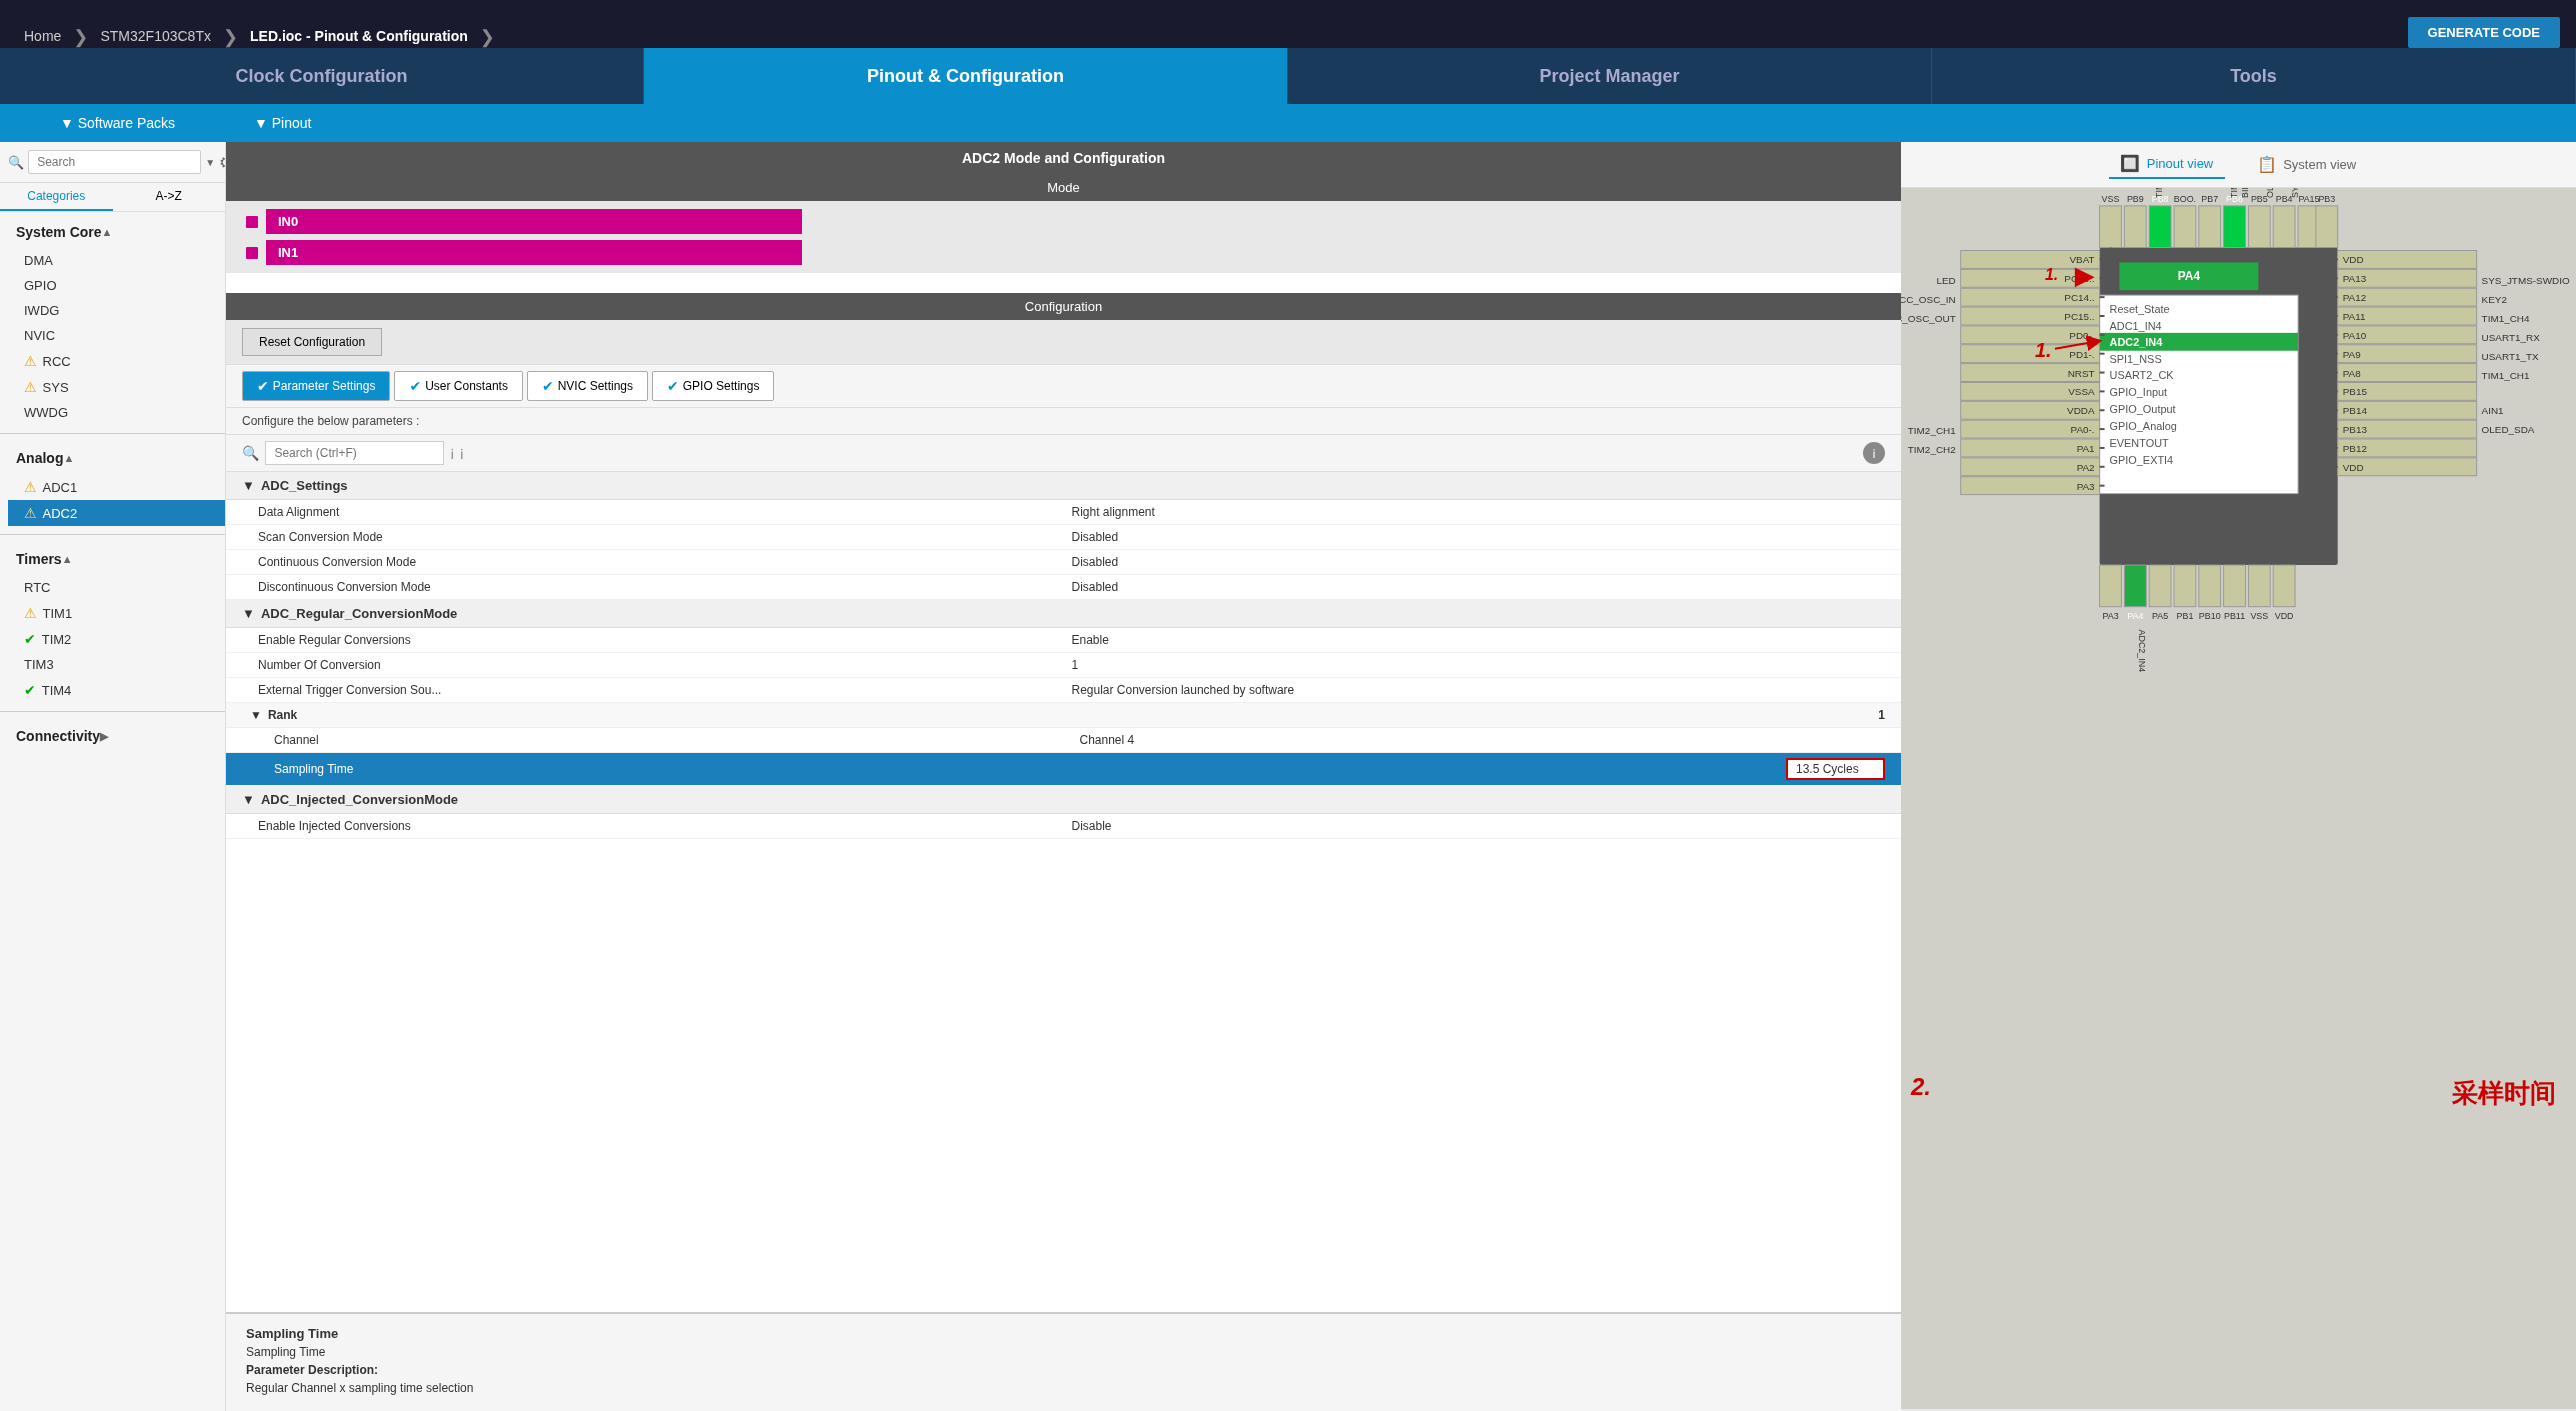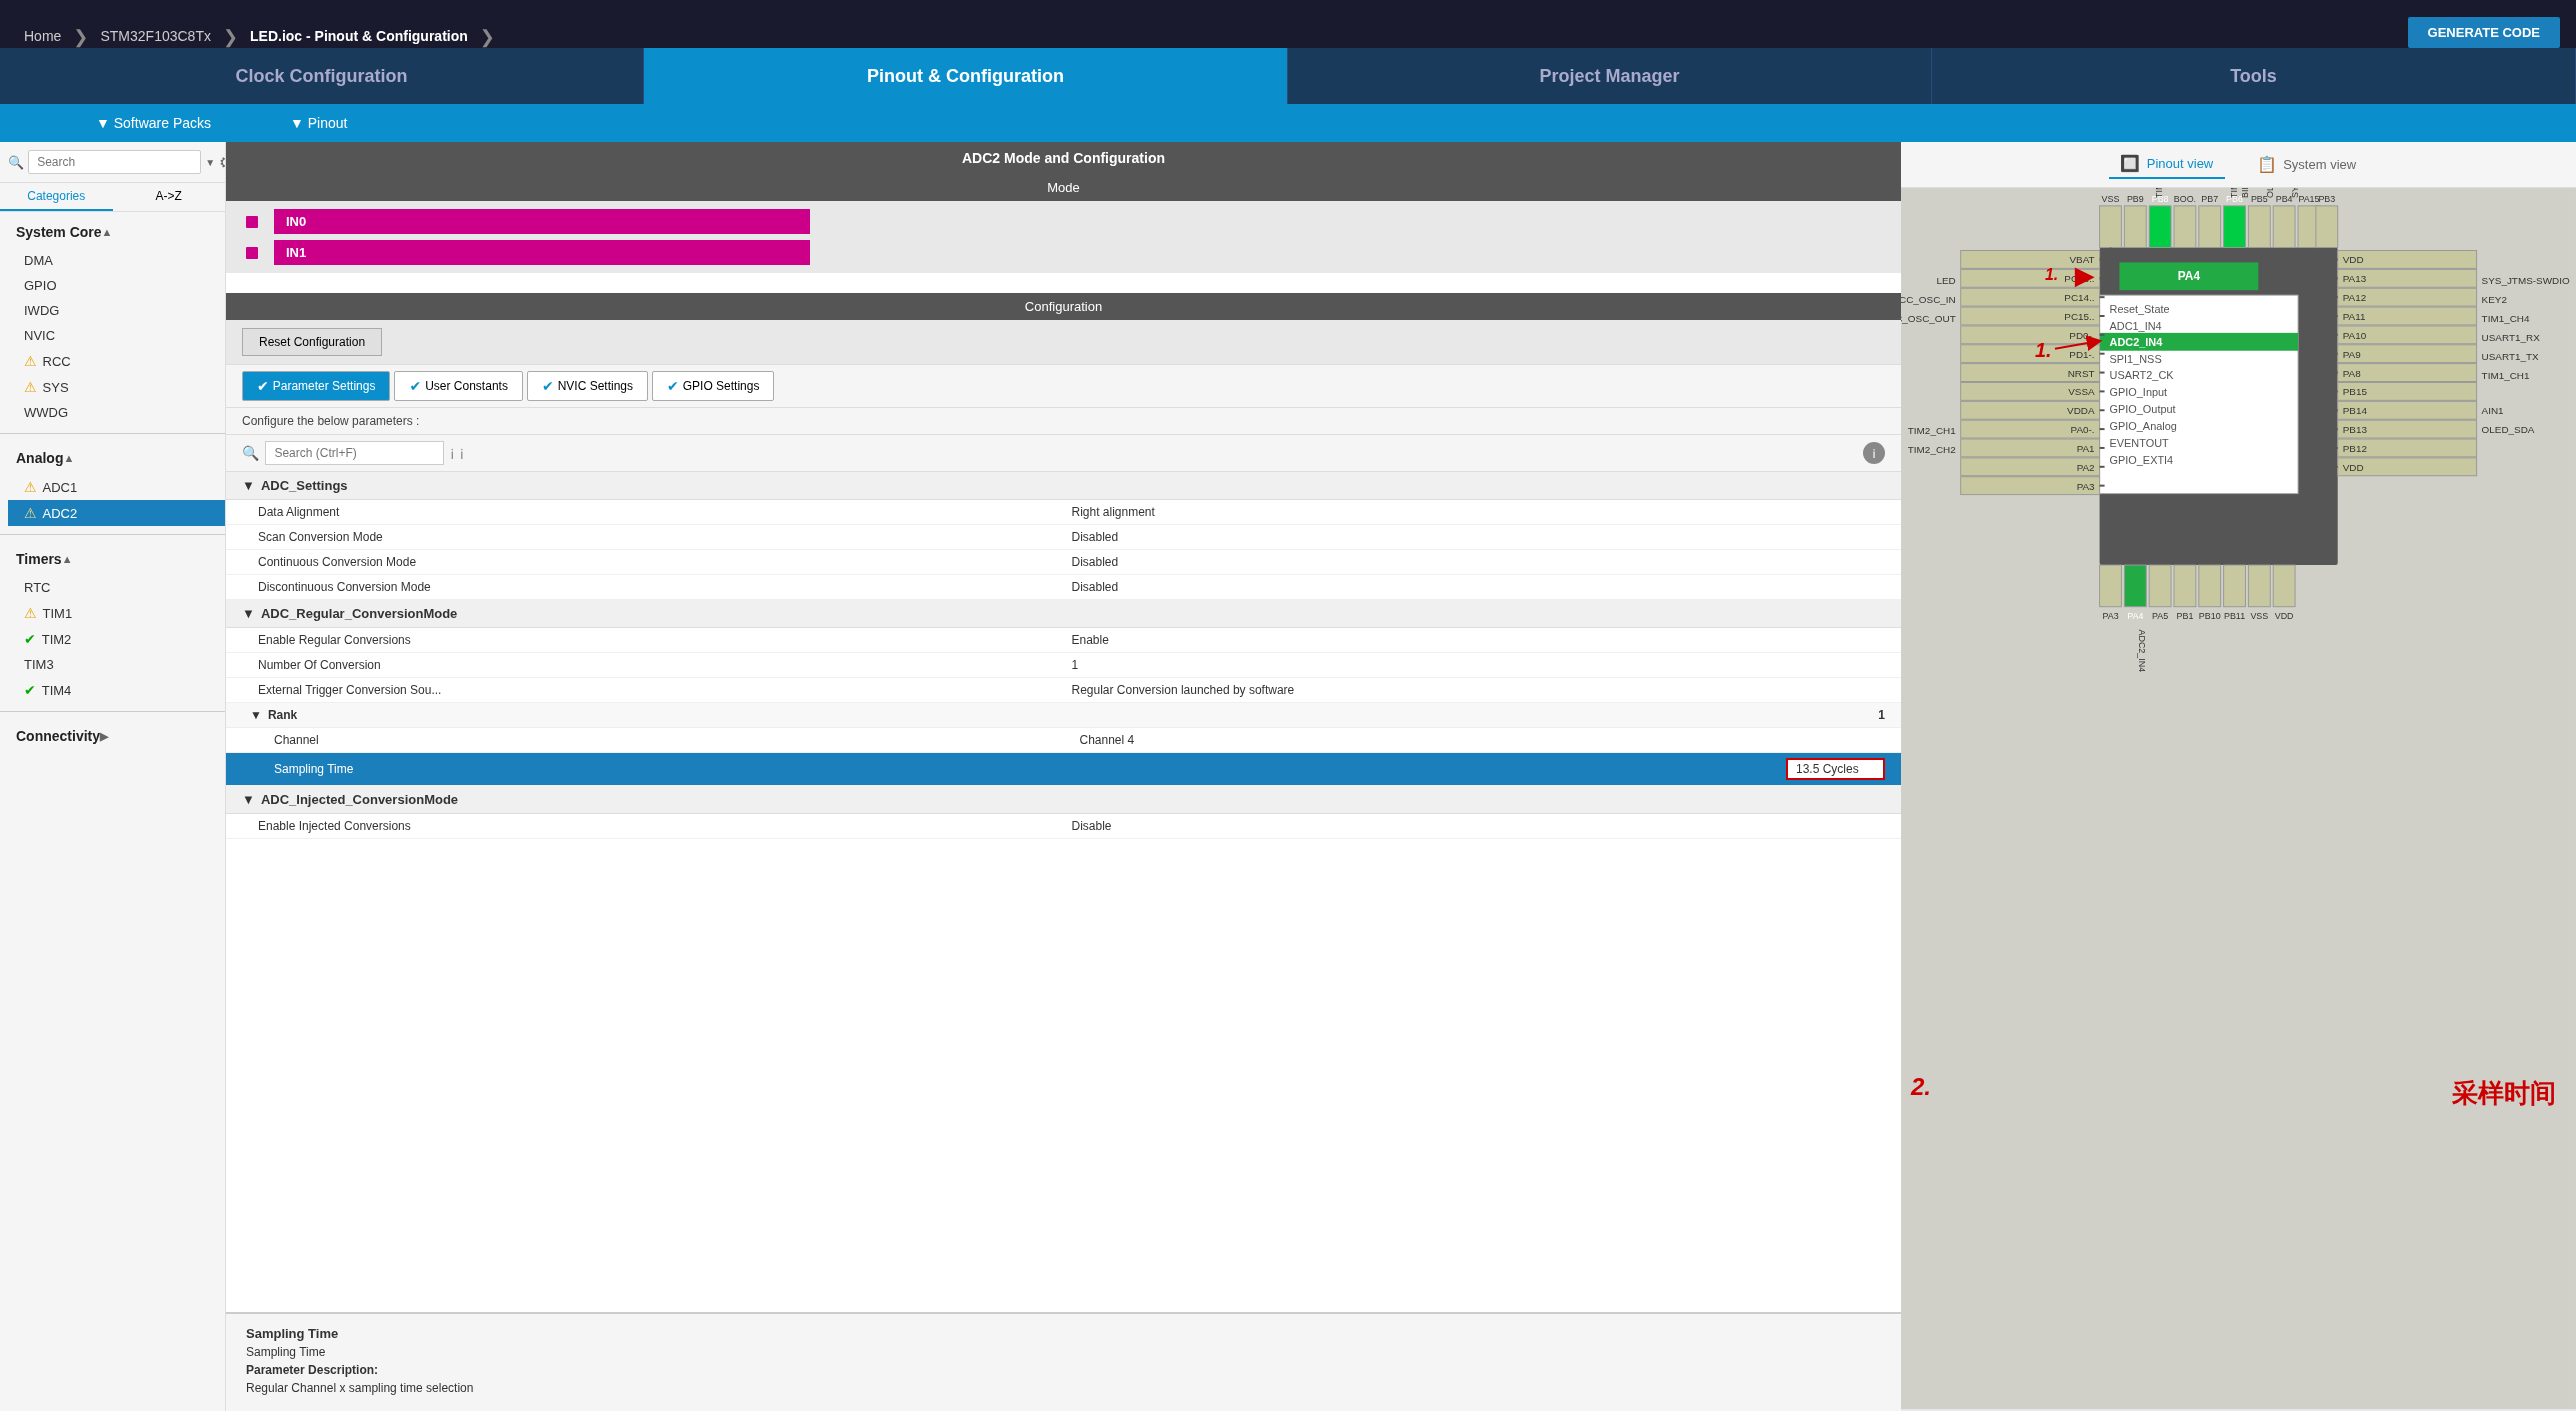--- a/index.html
+++ b/index.html
@@ -18,7 +18,7 @@
     .tab-item.active { background: #0a8fcc; color: #fff; }
 
     
-    .sub-nav { background: #0a8fcc; display: flex; align-items: center; height: 38px; padding: 0 96px; gap: 79px; }
+    .sub-nav { background: #0a8fcc; display: flex; align-items: center; height: 38px; padding: 0 60px; gap: 79px; }
     .sub-nav-item { color: #fff; font-size: 14px; cursor: pointer; display: flex; align-items: center; gap: 4px; }
 
     

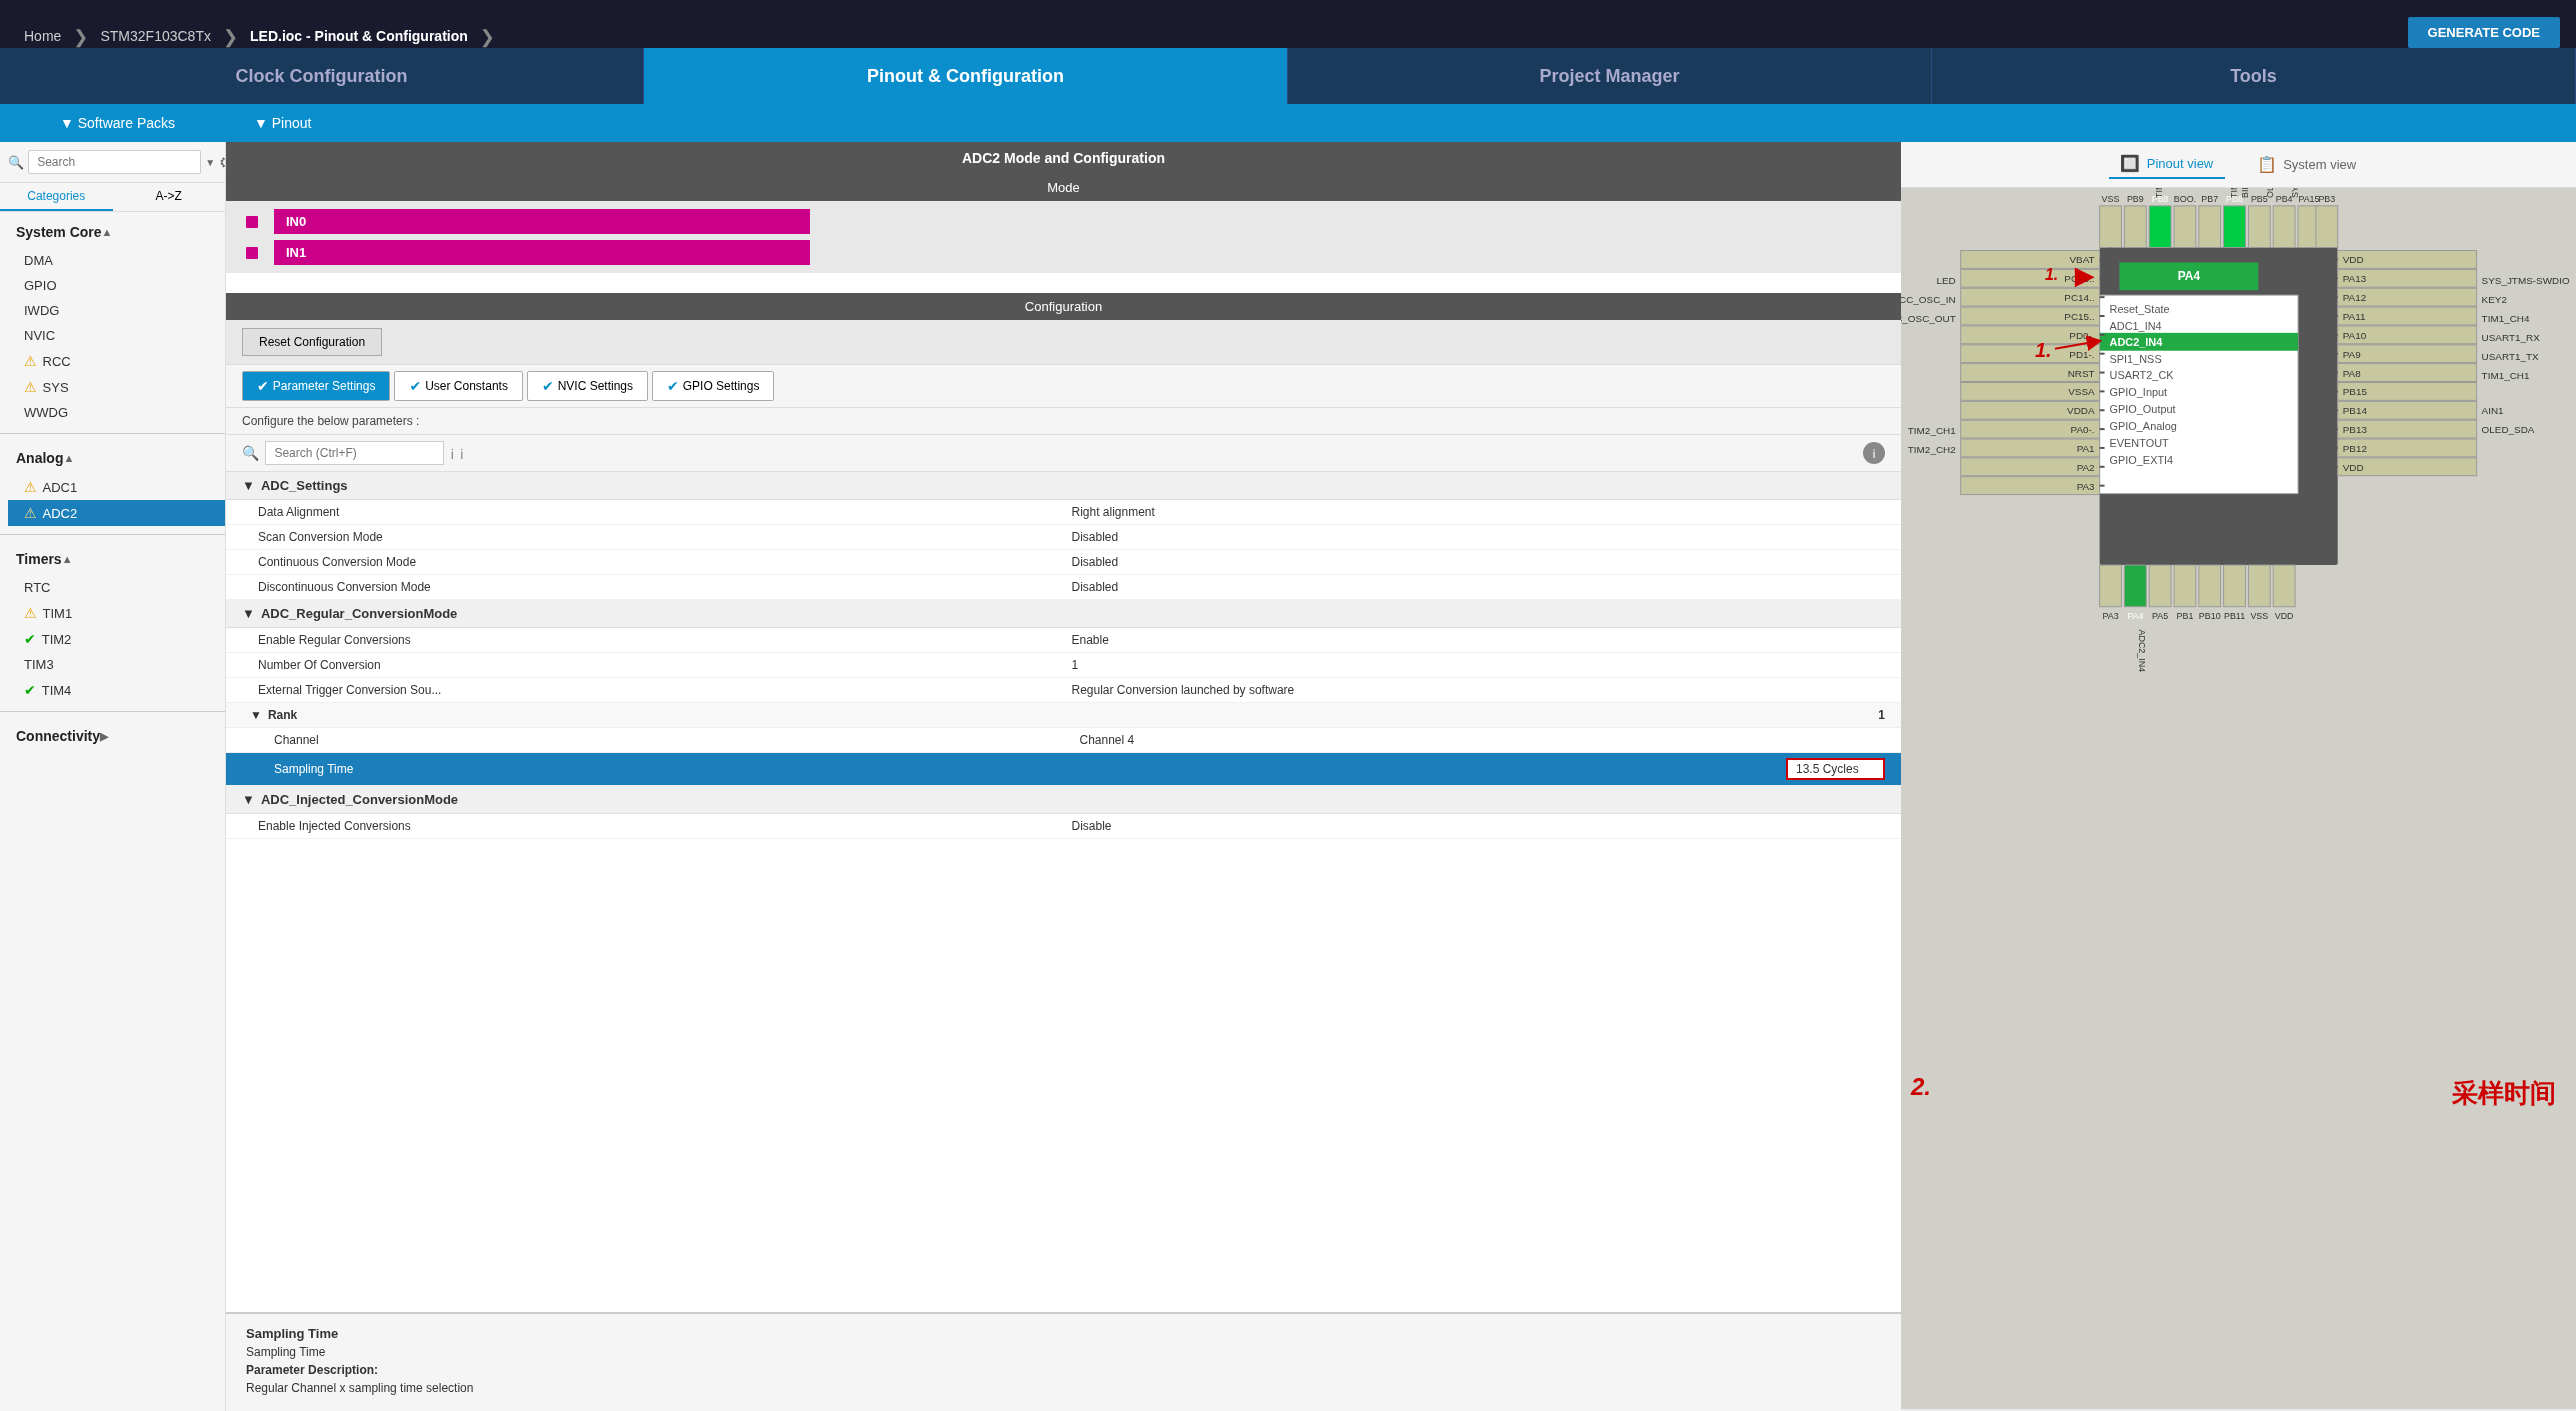--- a/index.html
+++ b/index.html
@@ -47,7 +47,7 @@
     .mode-section { background: #555; }
     .mode-title { color: #fff; text-align: center; padding: 6px; font-size: 13px; }
     .mode-items { padding: 8px 20px; background: #e8e8e8; display: flex; flex-direction: column; gap: 6px; }
-    .mode-item { display: flex; align-items: center; gap: 16px; }
+    .mode-item { display: flex; align-items: center; gap: 8px; }
     .mode-item-bar { background: #cc0088; color: #fff; padding: 5px 12px; font-size: 13px; font-weight: bold; flex: 1; max-width: 536px; }
     .mode-item-dot { width: 12px; height: 12px; background: #cc0088; border-radius: 1px; flex-shrink: 0; }
 

